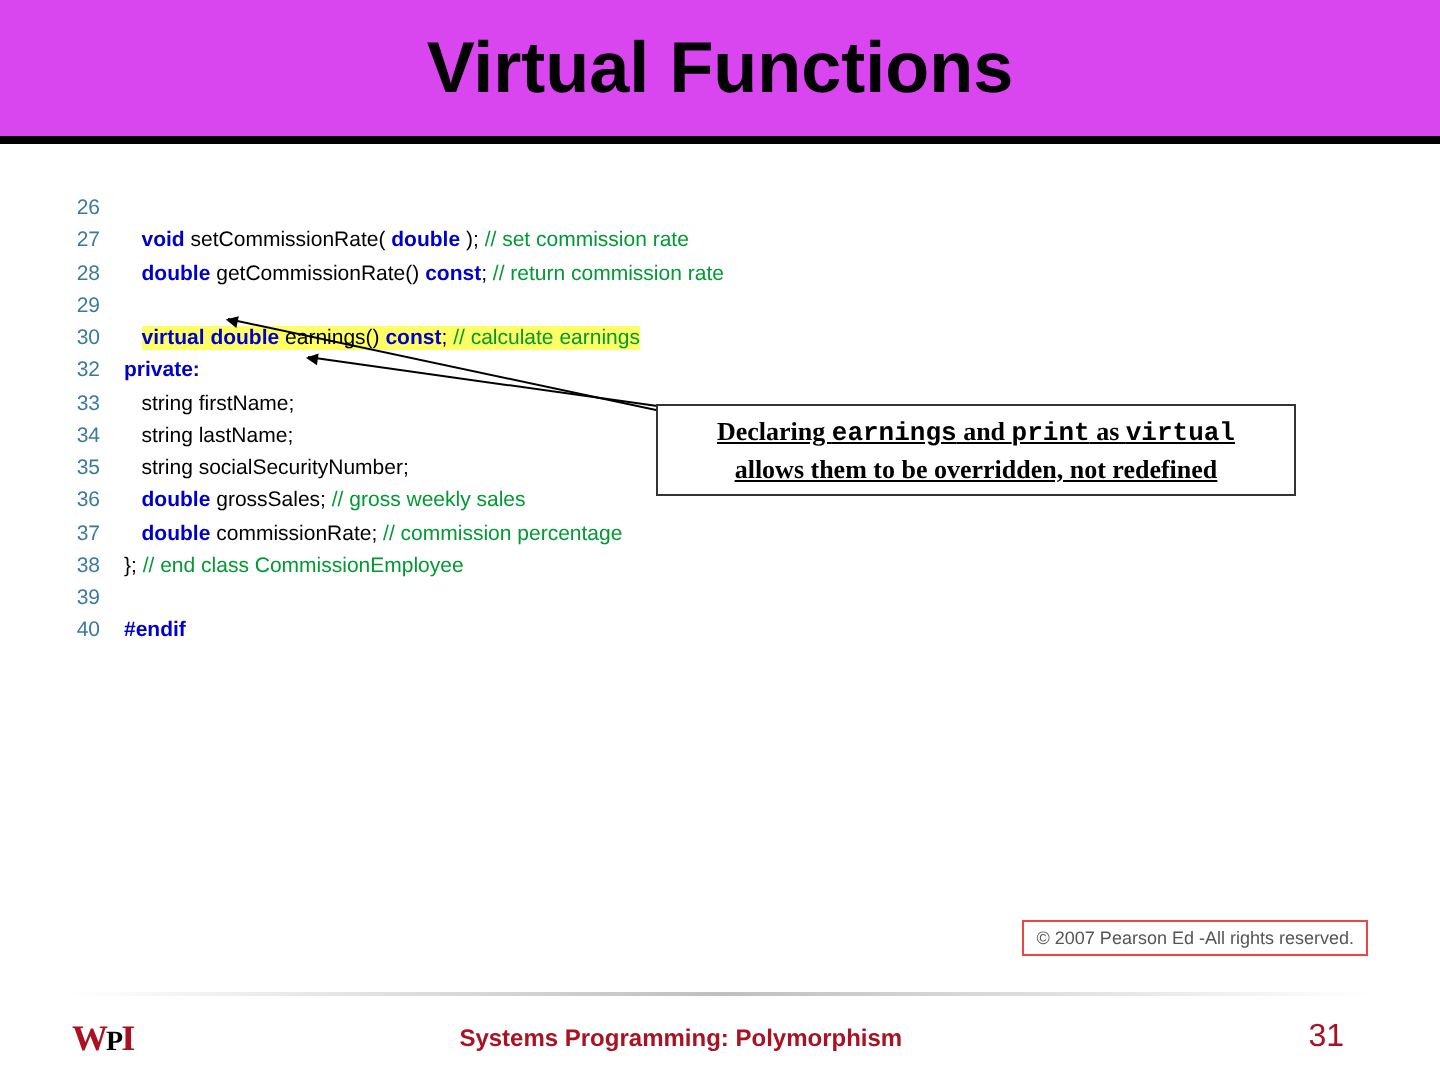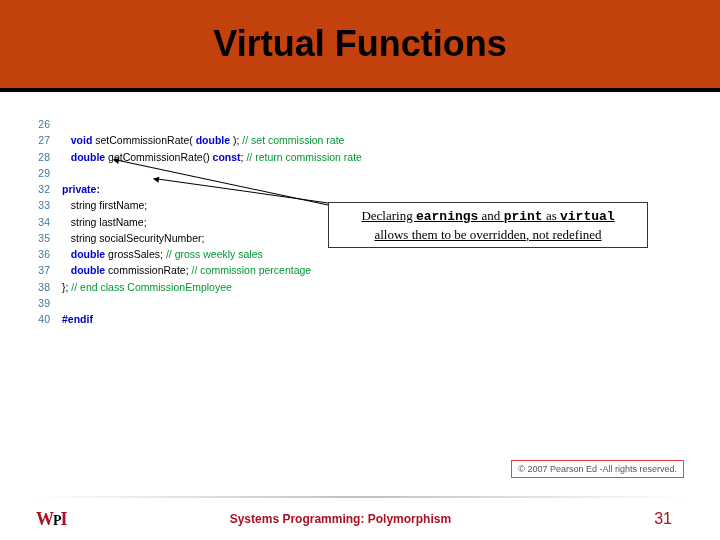--- a/index.html
+++ b/index.html
@@ -12,8 +12,8 @@
     overflow: hidden;
   }
   .header {
-    background: #c2410c;
-    height: 92px;
+    background: #d946ef;
+    height: 72px;
     display: flex;
     align-items: center;
     justify-content: center;

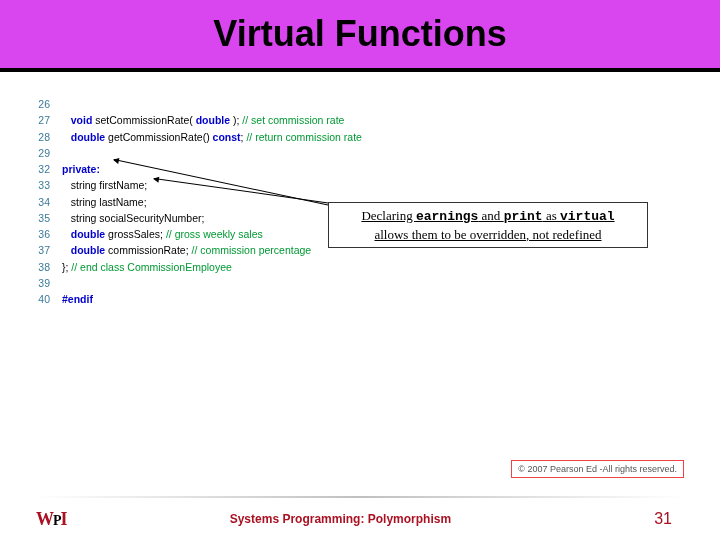--- a/index.html
+++ b/index.html
@@ -129,6 +129,7 @@
     <div class="code-line"><span class="ln">27</span>   <span class="kw">void</span> setCommissionRate( <span class="kw">double</span> ); <span class="cm">// set commission rate</span></div>
     <div class="code-line"><span class="ln">28</span>   <span class="kw">double</span> getCommissionRate() <span class="kw">const</span>; <span class="cm">// return commission rate</span></div>
     <div class="code-line"><span class="ln">29</span></div>
+    <div class="code-line"><span class="ln">30</span>   <span class="hl"><span class="kw">virtual double</span> earnings() <span class="kw">const</span>; <span class="cm">// calculate earnings</span></span></div>
     <div class="code-line"><span class="ln">32</span><span class="kw">private:</span></div>
     <div class="code-line"><span class="ln">33</span>   string firstName;</div>
     <div class="code-line"><span class="ln">34</span>   string lastName;</div>

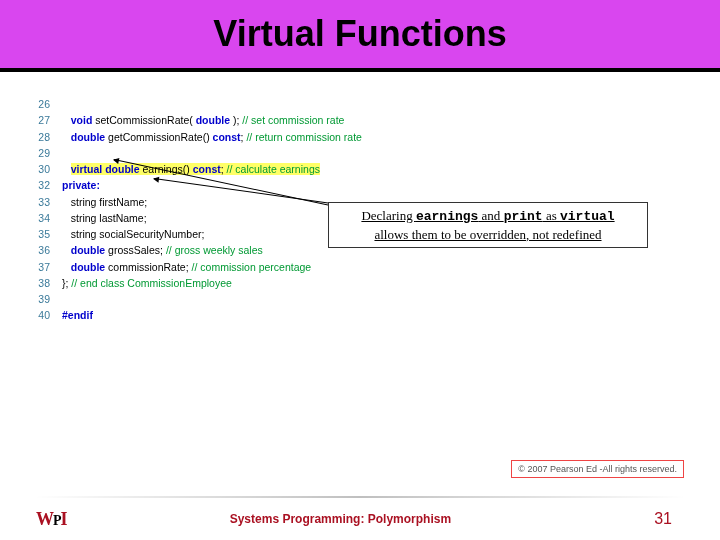--- a/index.html
+++ b/index.html
@@ -49,7 +49,7 @@
     padding: 4px 8px;
     line-height: 1.35;
   }
-  .callout .u { text-decoration: underline; }
+  .callout .u { text-decoration: underline; font-weight: bold; }
   .callout .mono { font-family: "Courier New", monospace; font-weight: bold; }
   .arrow {
     position: absolute;

